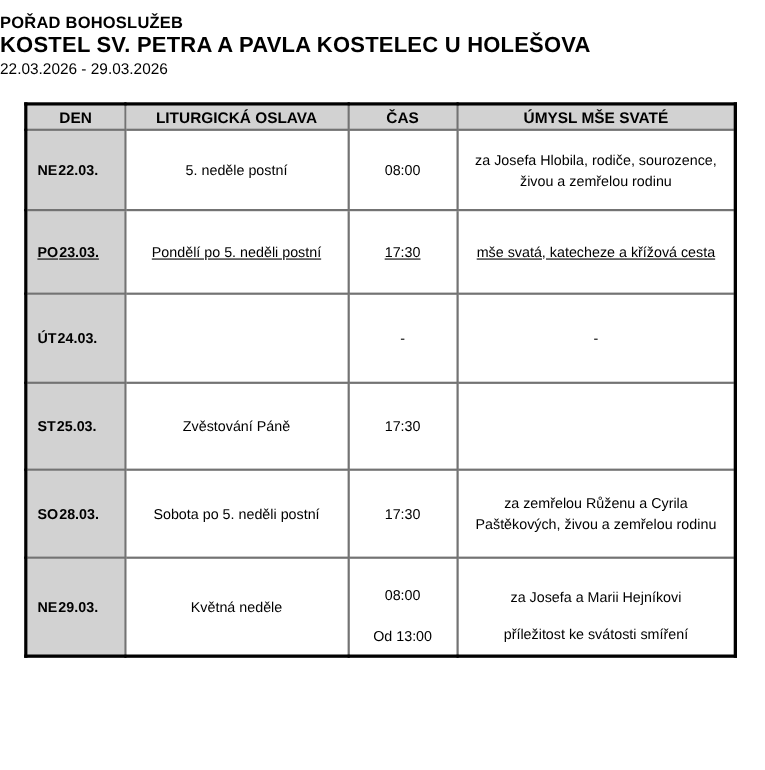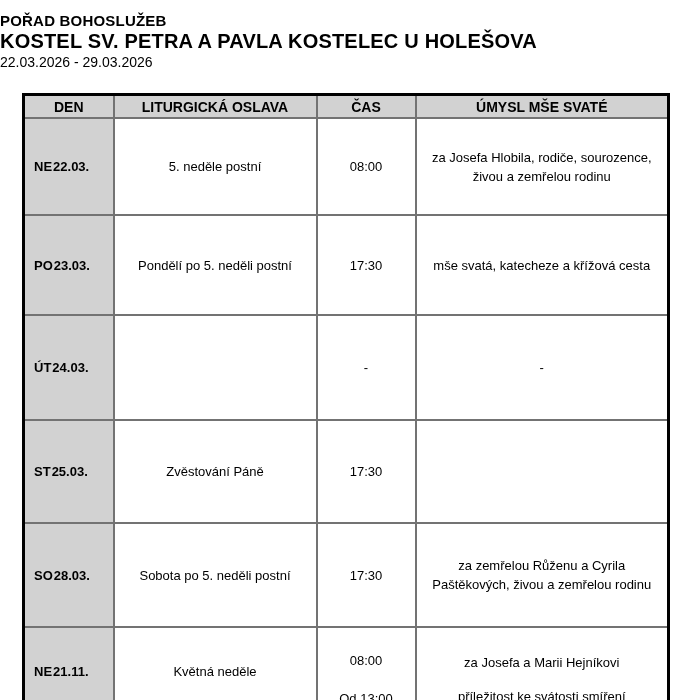--- a/index.html
+++ b/index.html
@@ -67,7 +67,7 @@
   }
   td.celeb   { text-align: center; padding: 0 21px; }
   td.time    { text-align: center; }
-  td.intent  { text-align: center; padding: 16px 14px; line-height: 19px; }
+  td.intent  { text-align: center; padding: 4px 14px; line-height: 19px; }
   td.intent.last { padding: 0 4px; }
 
   tr.r1 td { height: 63px; }

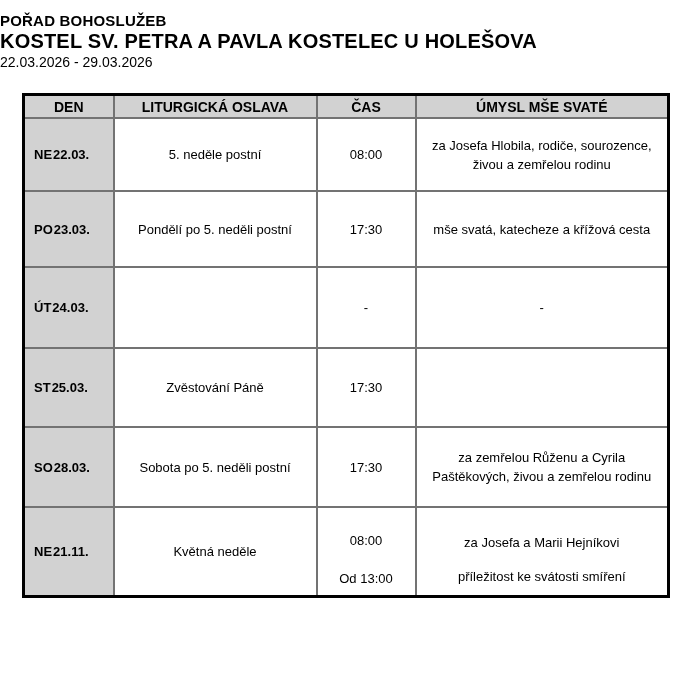--- a/index.html
+++ b/index.html
@@ -71,7 +71,7 @@
   td.intent.last { padding: 0 4px; }
 
   tr.r1 td { height: 63px; }
-  tr.r2 td { height: 66px; }
+  tr.r2 td { height: 66px; text-decoration: underline; }
   tr.r3 td { height: 71px; }
   tr.r4 td { height: 69px; }
   tr.r5 td { height: 65px; }

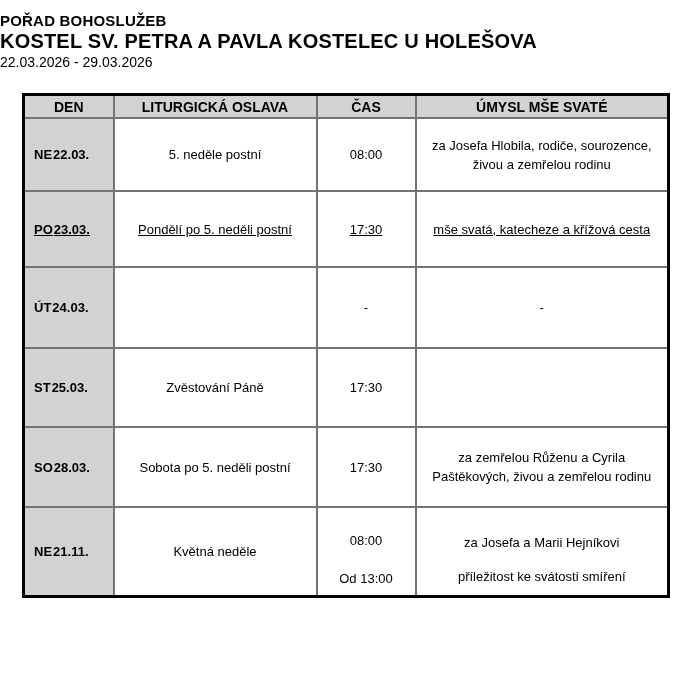--- a/index.html
+++ b/index.html
@@ -172,7 +172,7 @@
       <td class="day">
         <div class="daywrap">
           <span>NE</span>
-          <span>21.11.</span>
+          <span>29.03.</span>
         </div>
       </td>
       <td class="celeb">Květná neděle</td>

